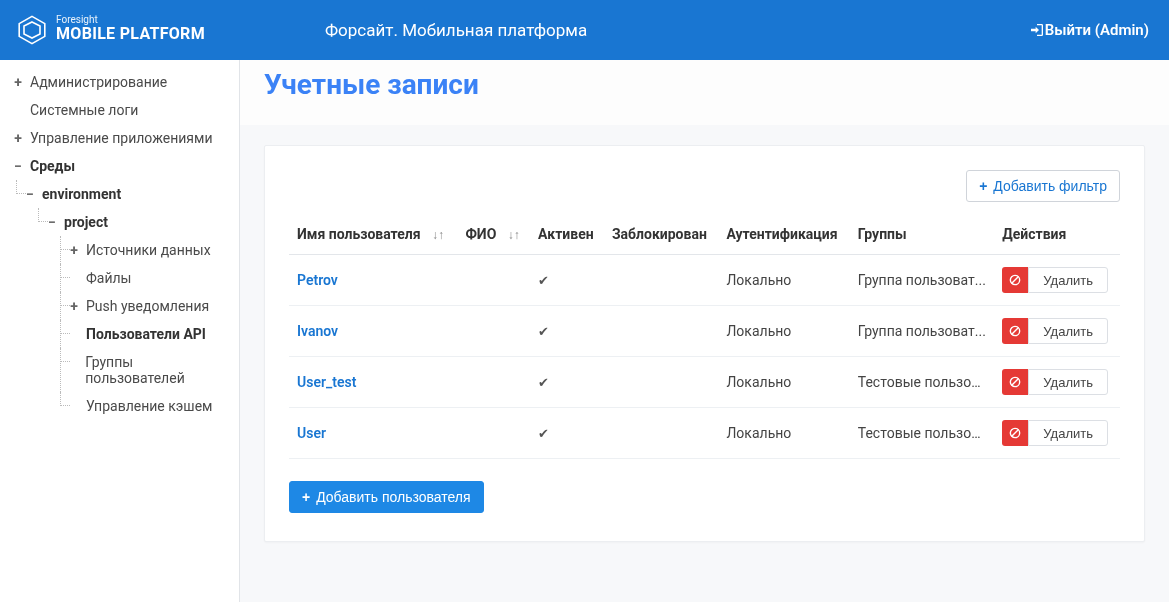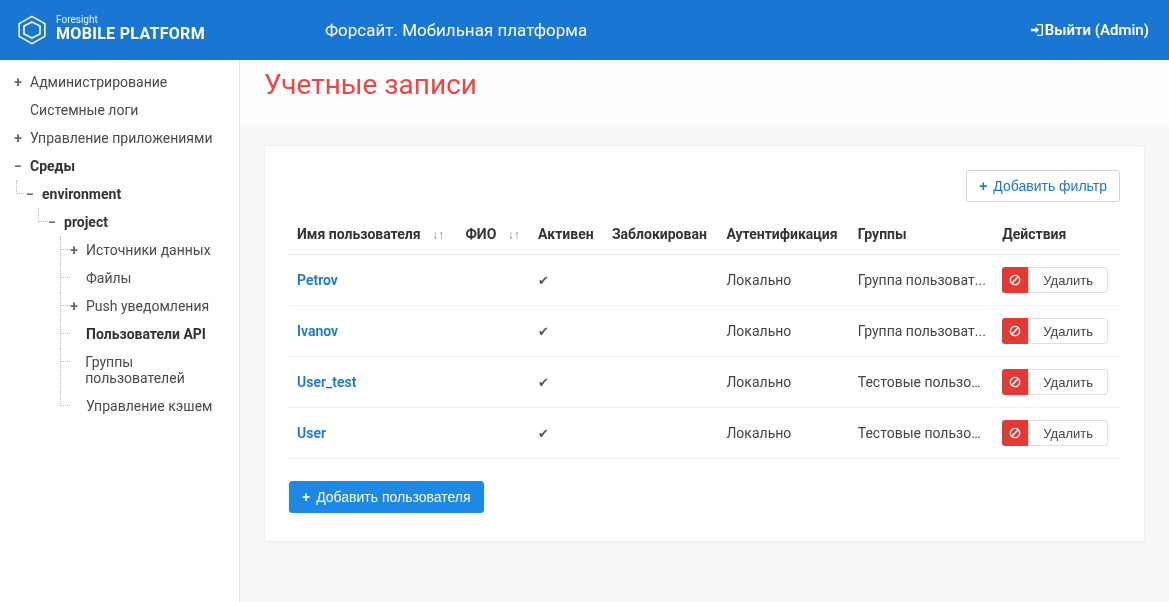--- a/index.html
+++ b/index.html
@@ -96,8 +96,8 @@
     background: #fdfdfd;
     padding: 8px 24px 24px 24px;
     font-size: 28px;
-    font-weight: 400;
-    color: #ef4444;
+    font-weight: 700;
+    color: #3b82f6;
   }
   .panel {
     background: #fff;

